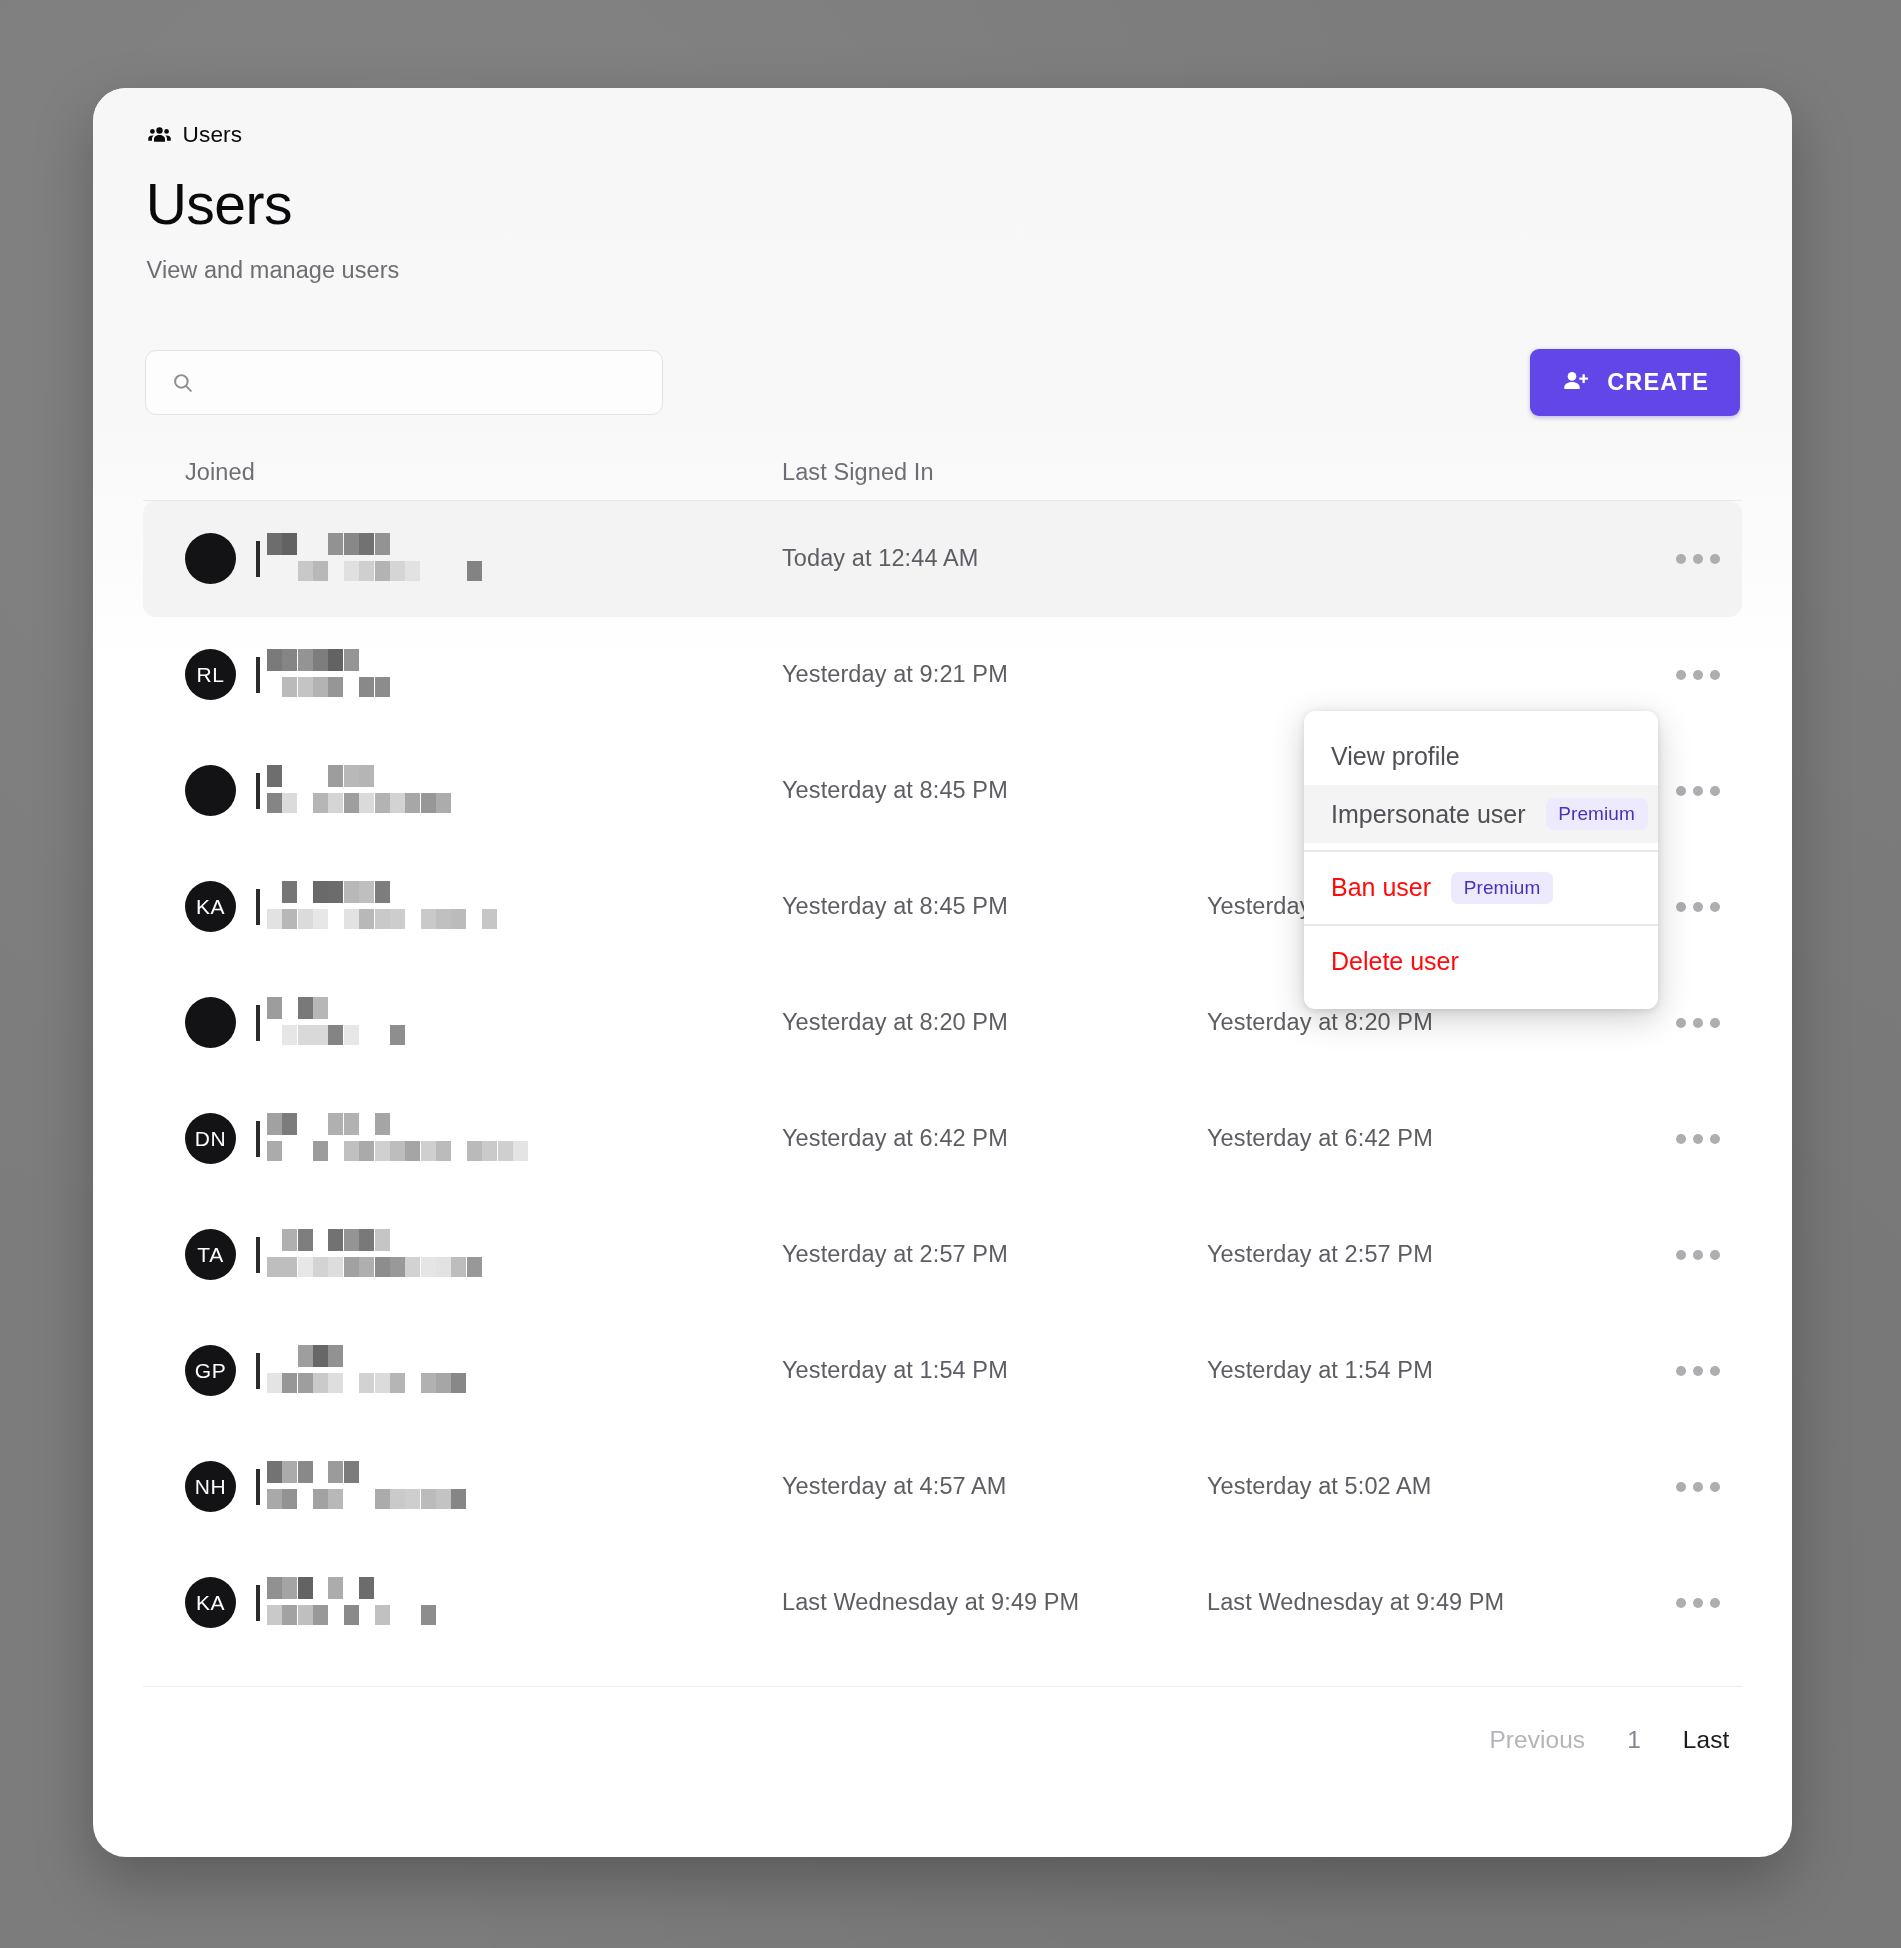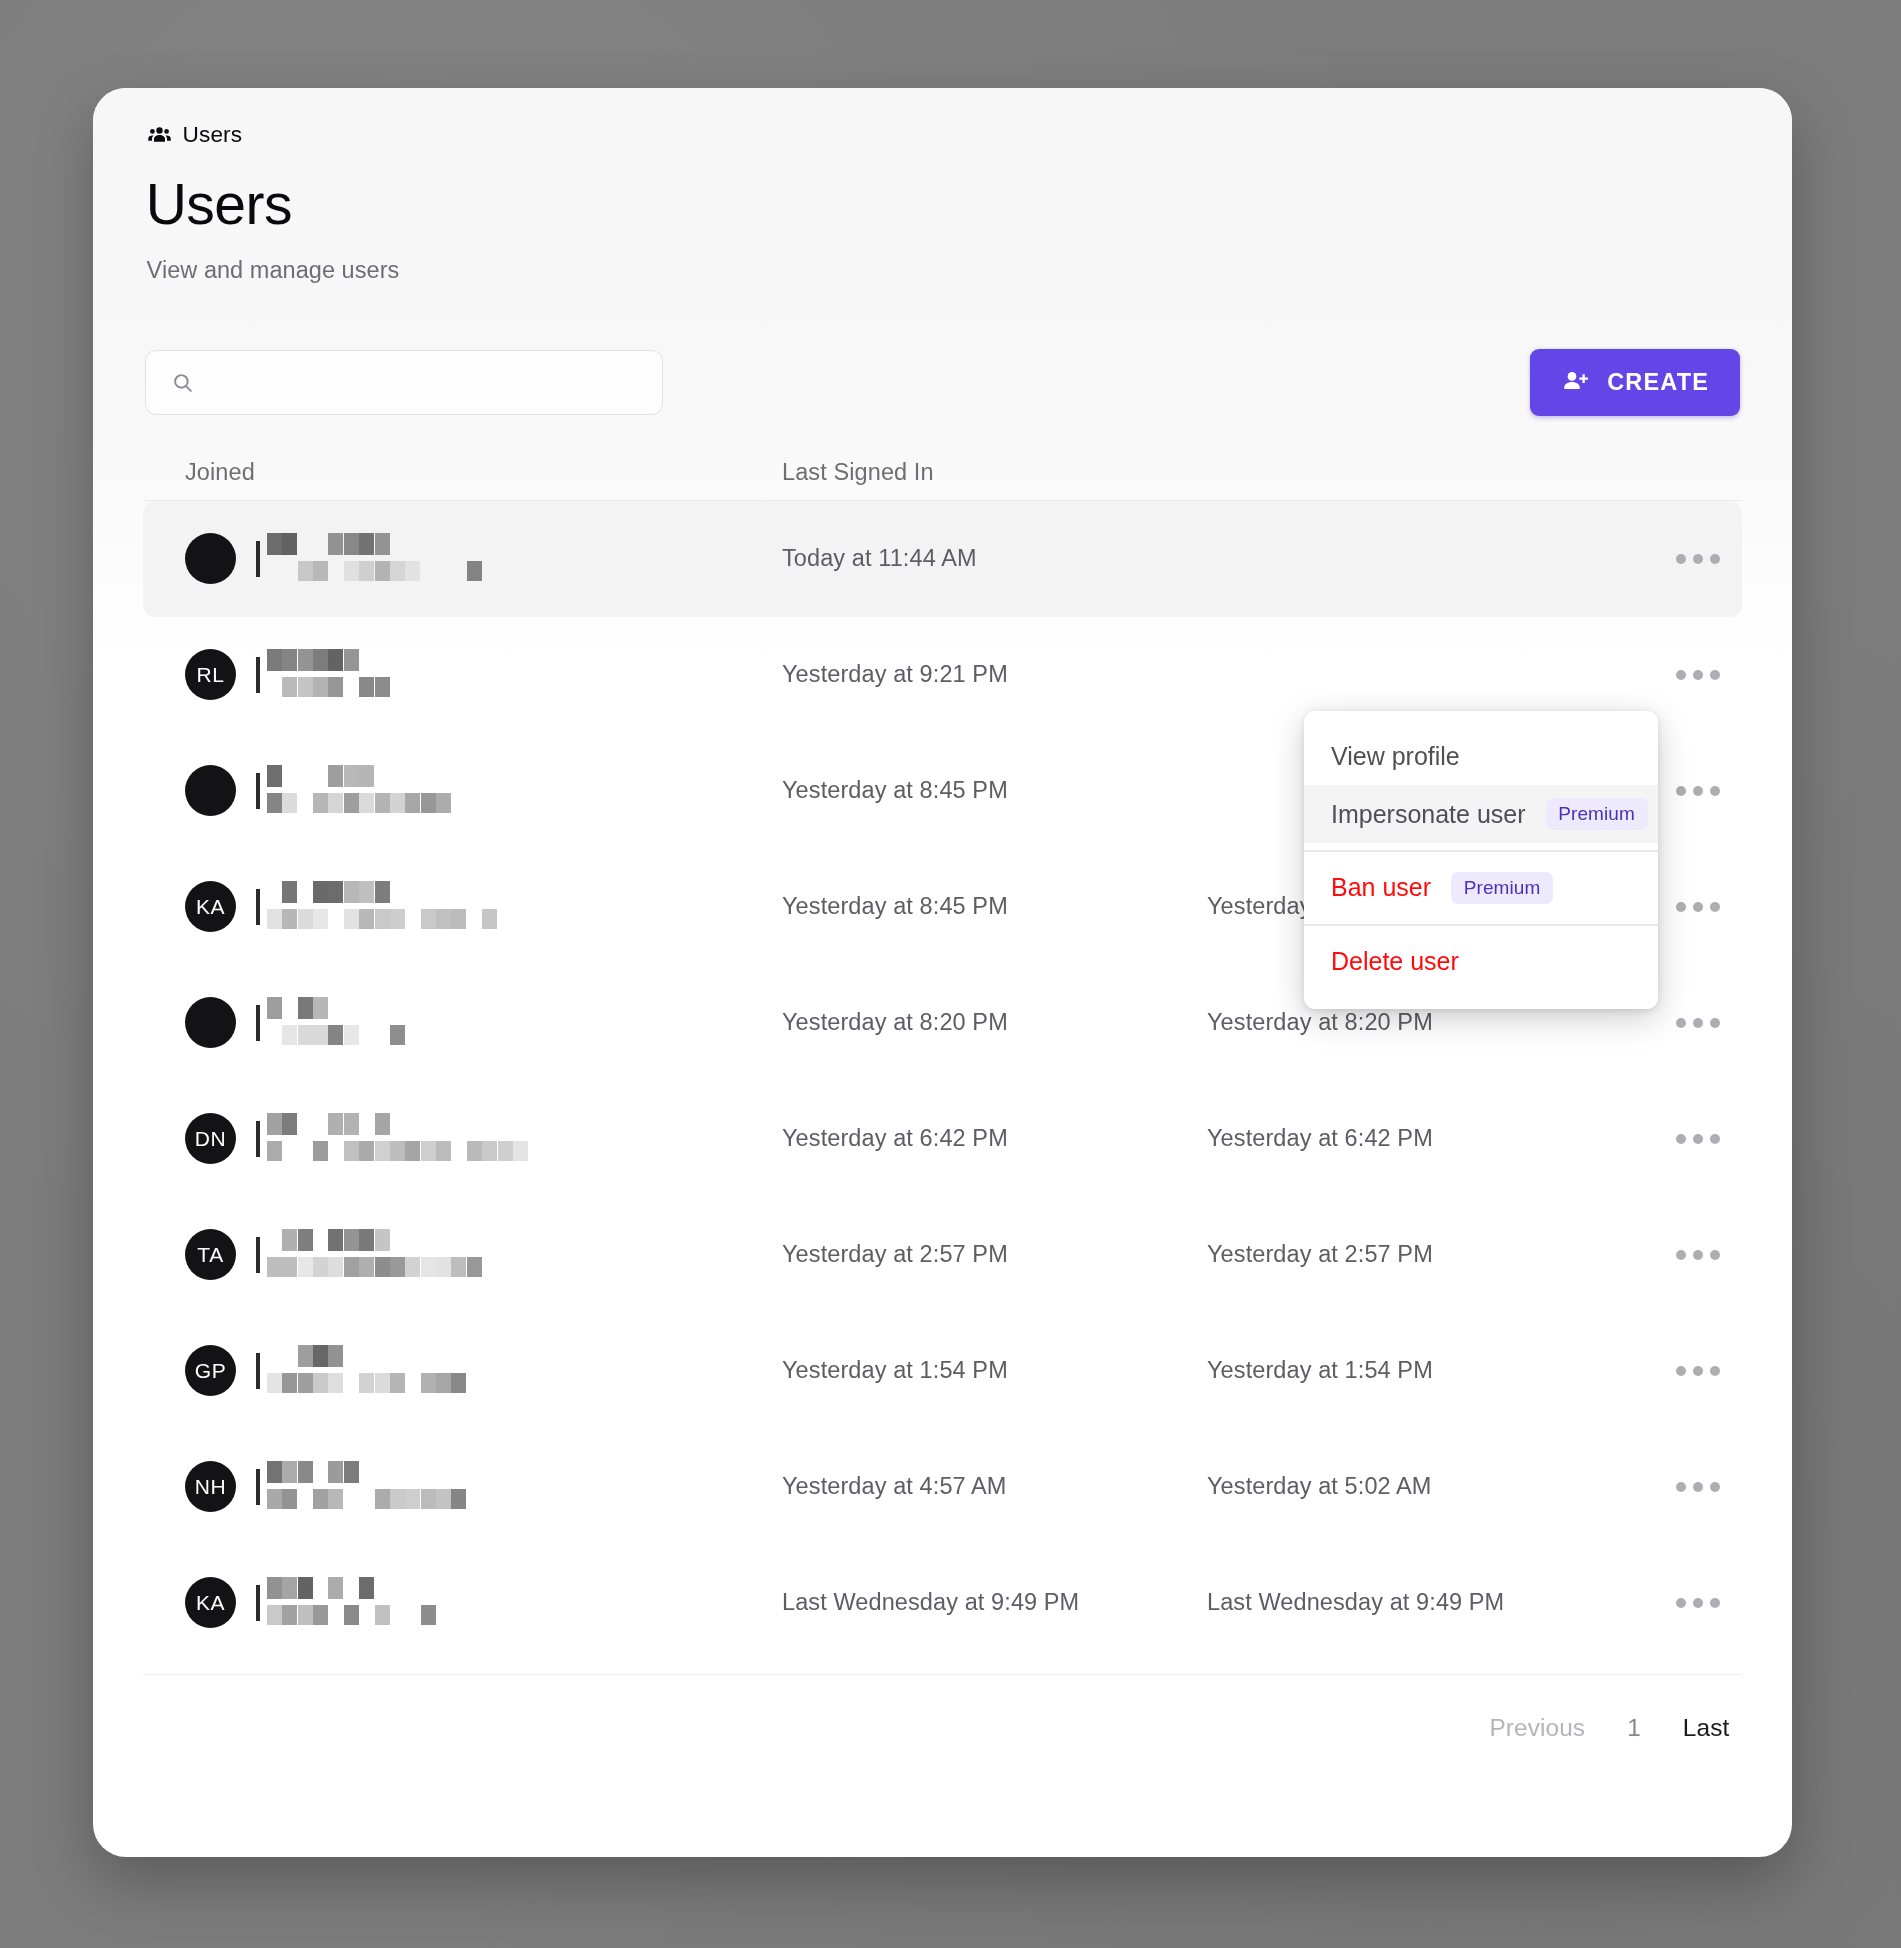--- a/index.html
+++ b/index.html
@@ -390,7 +390,7 @@
                 <i style="left: 211px; top: 31px; width: 15.4px; height: 20px; background: rgb(122, 122, 122);"></i>
               </div>
             </div>
-            <div class="cell-date">Today at 11:44 AM</div>
+            <div class="cell-date">Today at 12:44 AM</div>
             <div class="cell-date"></div>
             <div class="cell-actions">
               <button class="kebab">

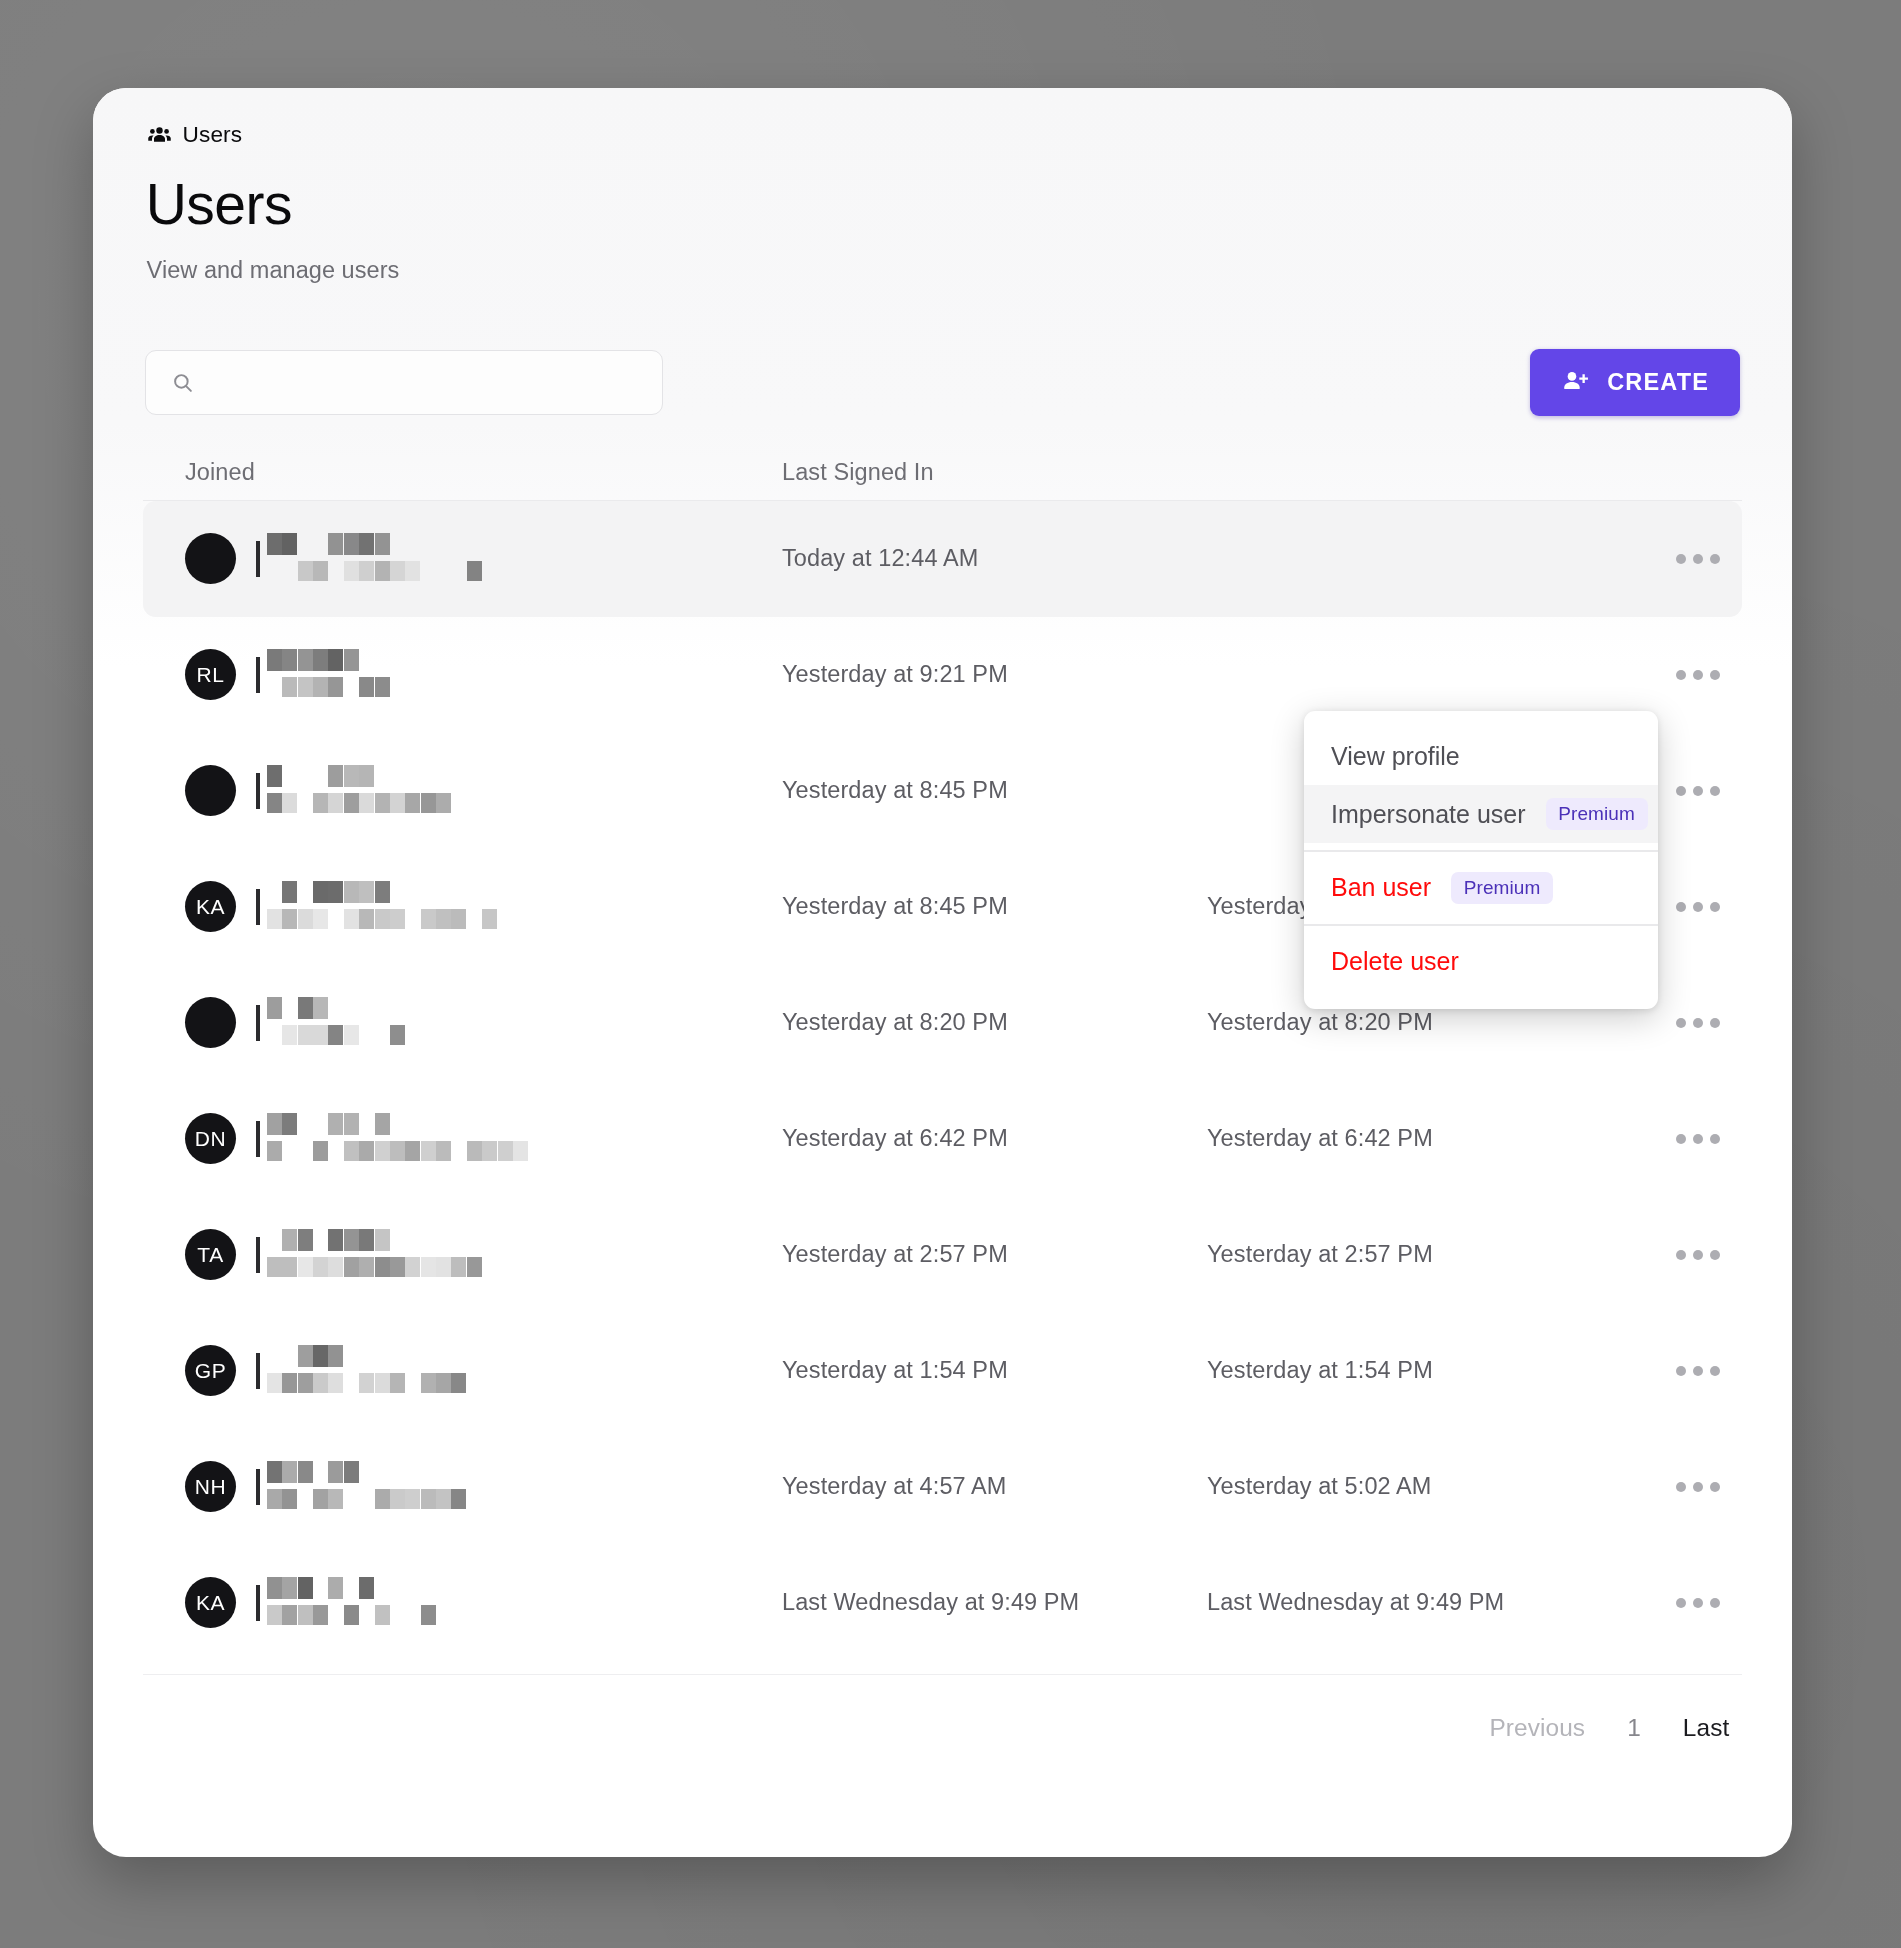--- a/index.html
+++ b/index.html
@@ -254,7 +254,7 @@
   
   #pagination-wrap {
     border-top: 1.4px solid #eeeef0;
-    margin-top: 13px;
+    margin-top: 25px;
     height: 107px;
     display: flex;
     align-items: center;

